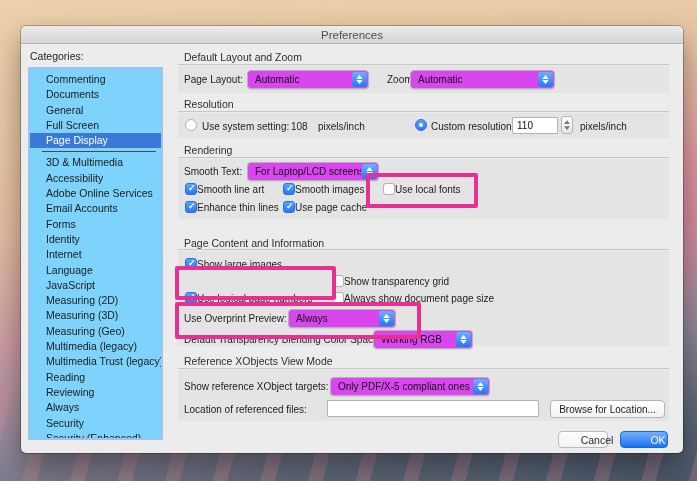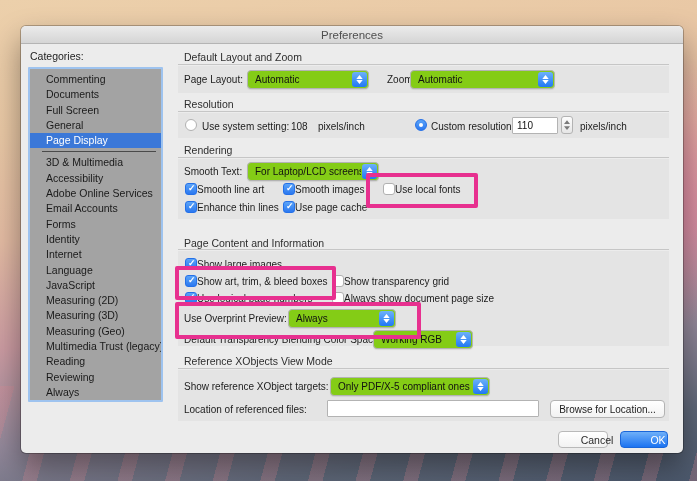--- a/index.html
+++ b/index.html
@@ -23,7 +23,7 @@
     display:flex;align-items:center;justify-content:center;font-size:11.5px;color:#4f4f4f;}
   
   .cat-label{position:absolute;left:9px;top:24px;font-size:10.5px;color:#1d1d1d;}
-  .listbox{position:absolute;left:7px;top:41px;width:135px;height:335px;background:#a3a3a3;
+  .listbox{position:absolute;left:7px;top:41px;width:135px;height:373px;background:#7dd3fc;
     border:2px solid #9ec3ef;border-radius:1px;overflow:hidden;box-sizing:border-box;padding-top:3px;}
   .list-item{height:15.3px;line-height:15.3px;font-size:10.5px;color:#1a1a1a;padding-left:16px;white-space:nowrap;}
   .list-item.selected{background:#3b78d8;color:#fff;}

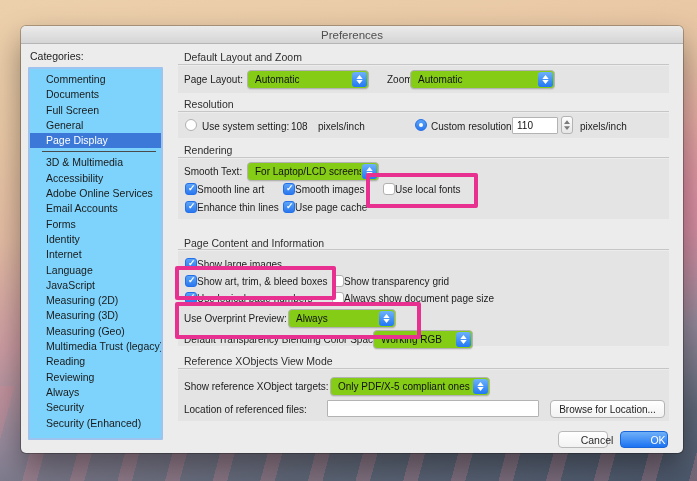--- a/index.html
+++ b/index.html
@@ -33,7 +33,7 @@
   .hr{position:absolute;left:157px;width:491px;border-top:1px solid #c6c6c6;}
   .band{position:absolute;left:157px;width:491px;background:#e4e4e4;}
   .lbl{position:absolute;font-size:10px;color:#1c1c1c;white-space:nowrap;}
-  .popup{position:absolute;height:19px;background:#84cc16;border:1px solid #b3b3b3;border-radius:4px;
+  .popup{position:absolute;height:19px;background:#d946ef;border:1px solid #b3b3b3;border-radius:4px;
     display:flex;align-items:center;box-sizing:border-box;font-size:10px;color:#111;
     box-shadow:0 1px 1px rgba(0,0,0,.08);}
   .popup .txt{flex:1;padding:0 3px 0 7px;white-space:nowrap;overflow:hidden;}

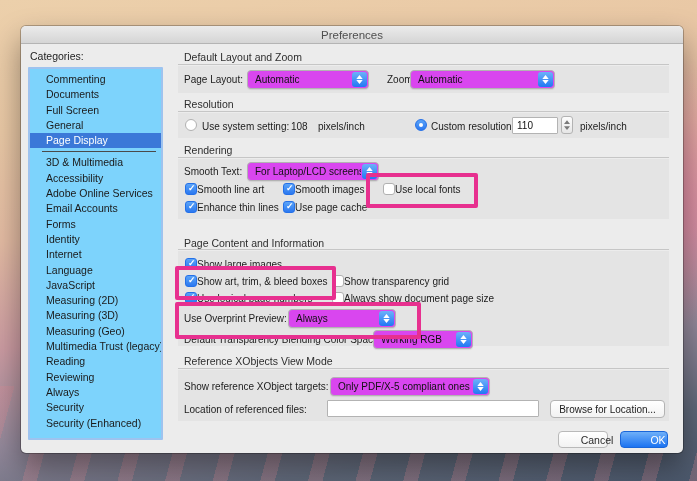--- a/index.html
+++ b/index.html
@@ -78,8 +78,8 @@
   <div class="listbox" id="cat-list">
       <div class="list-item">Commenting</div>
       <div class="list-item">Documents</div>
+      <div class="list-item">General</div>
       <div class="list-item">Full Screen</div>
-      <div class="list-item">General</div>
       <div class="list-item selected">Page Display</div>
       <div class="list-divider"></div>
       <div class="list-item">3D &amp; Multimedia</div>

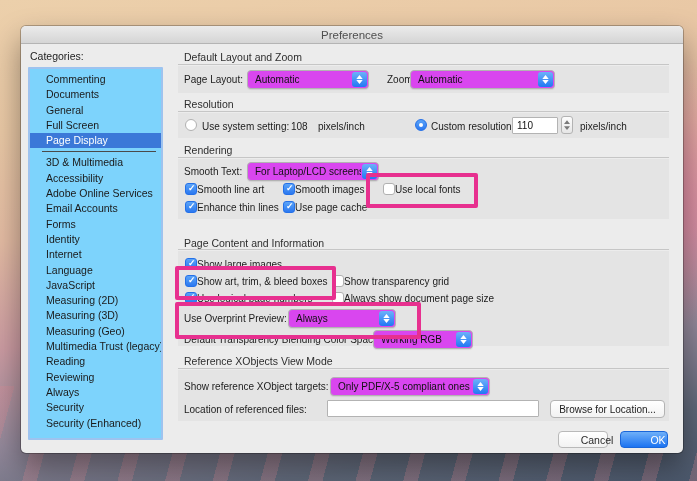--- a/index.html
+++ b/index.html
@@ -193,10 +193,6 @@
     <span class="cb checked"></span>
     <span>Show large images</span>
   </div>
-  <div class="cbrow" style="left:164px;top:247px">
-    <span class="cb checked"></span>
-    <span>Show art, trim, &amp; bleed boxes</span>
-  </div>
   <div class="cbrow" style="left:311px;top:247px">
     <span class="cb"></span>
     <span>Show transparency grid</span>

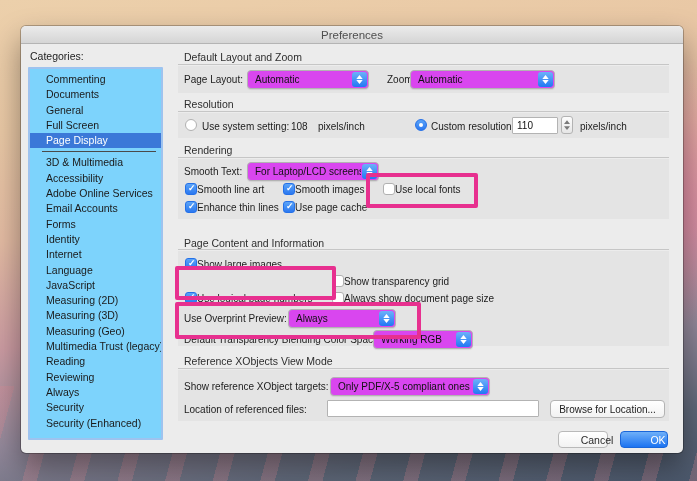--- a/index.html
+++ b/index.html
@@ -94,6 +94,7 @@
       <div class="list-item">Measuring (2D)</div>
       <div class="list-item">Measuring (3D)</div>
       <div class="list-item">Measuring (Geo)</div>
+      <div class="list-item">Multimedia (legacy)</div>
       <div class="list-item">Multimedia Trust (legacy)</div>
       <div class="list-item">Reading</div>
       <div class="list-item">Reviewing</div>

